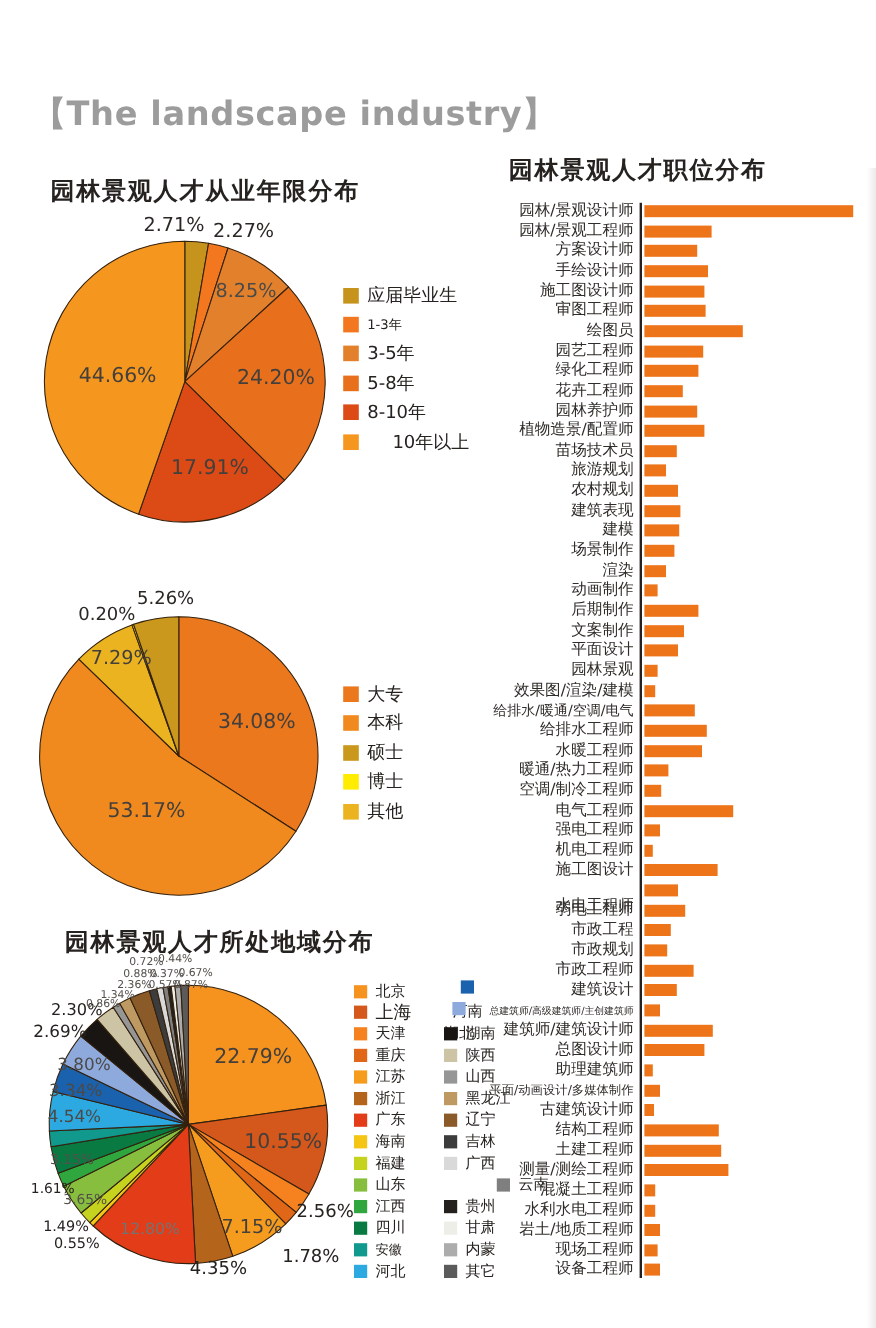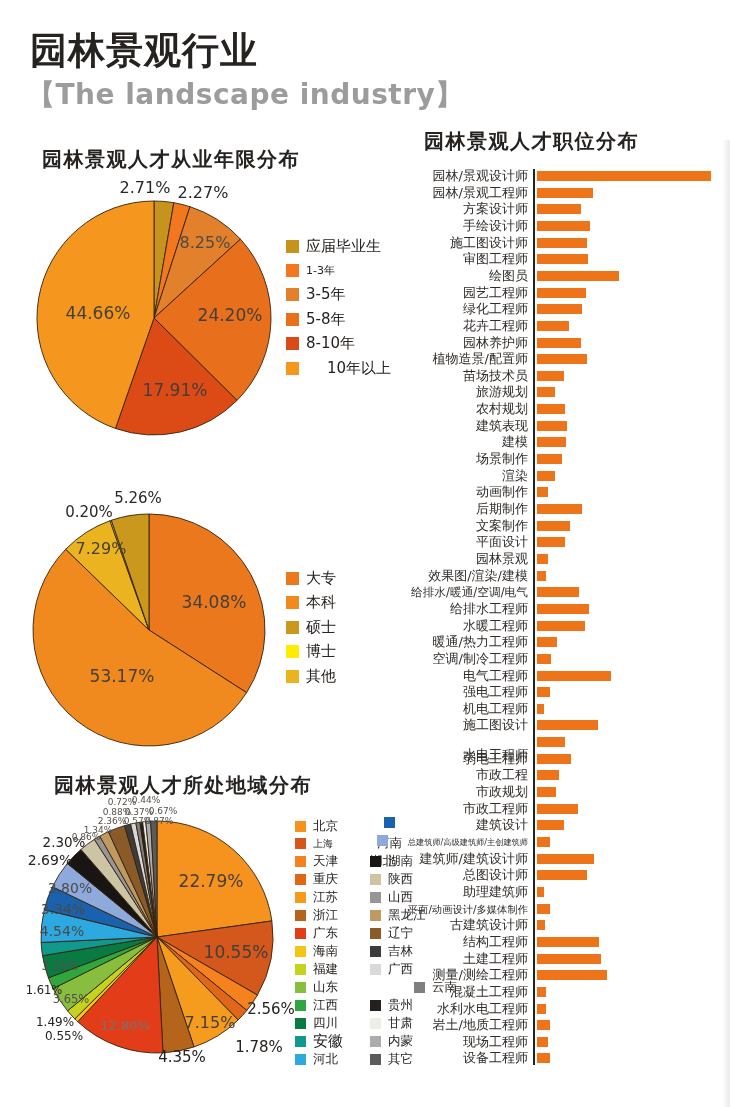--- a/index.html
+++ b/index.html
@@ -29,7 +29,6 @@
 <body>
 
 <div class="page" id="page">
-  <div class="main-title">园林景观行业</div>
   <div class="sub-title">【The landscape industry】</div>
 
   <div class="sec-title" id="t-exp">园林景观人才从业年限分布</div>

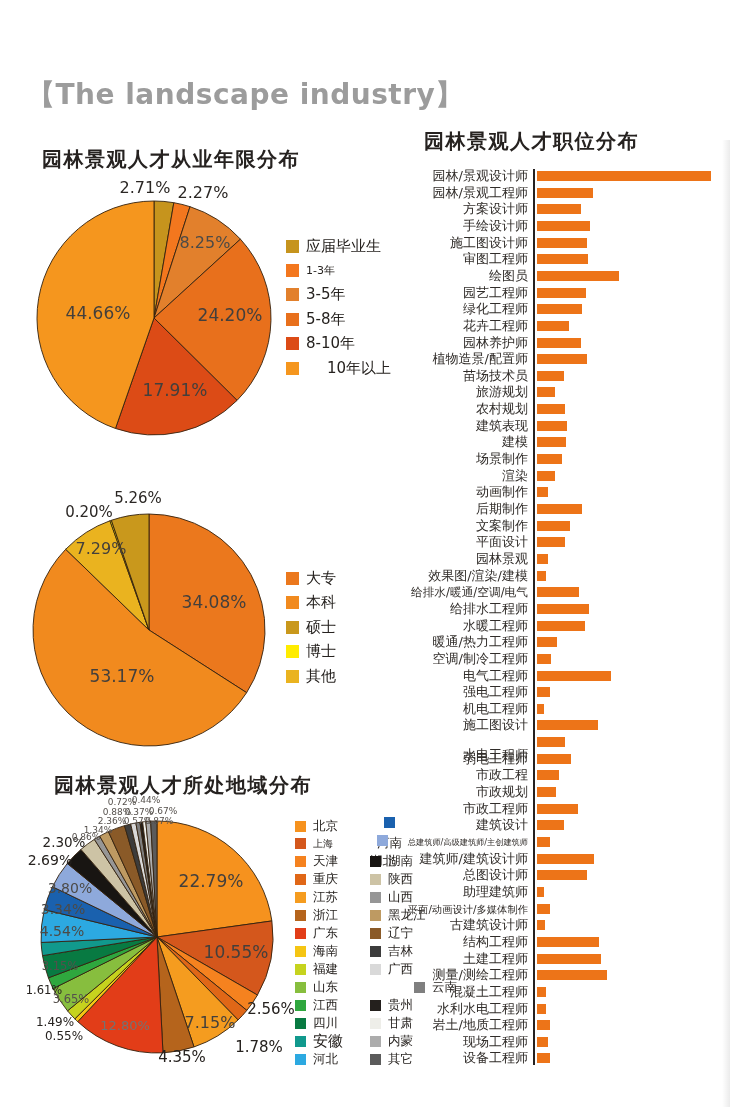--- a/index.html
+++ b/index.html
@@ -169,7 +169,7 @@
       <span class="sw" style="height: 11px; width: 11px; background: rgb(246, 146, 30);"></span>
       <span>北京</span>
     </div>
-    <div class="legend-item" style="left: 295px; top: 834.95px; font-size: 10px;">
+    <div class="legend-item" style="left: 295px; top: 834.95px; font-size: 15px;">
       <span class="sw" style="height: 11px; width: 11px; background: rgb(212, 87, 28);"></span>
       <span>上海</span>
     </div>

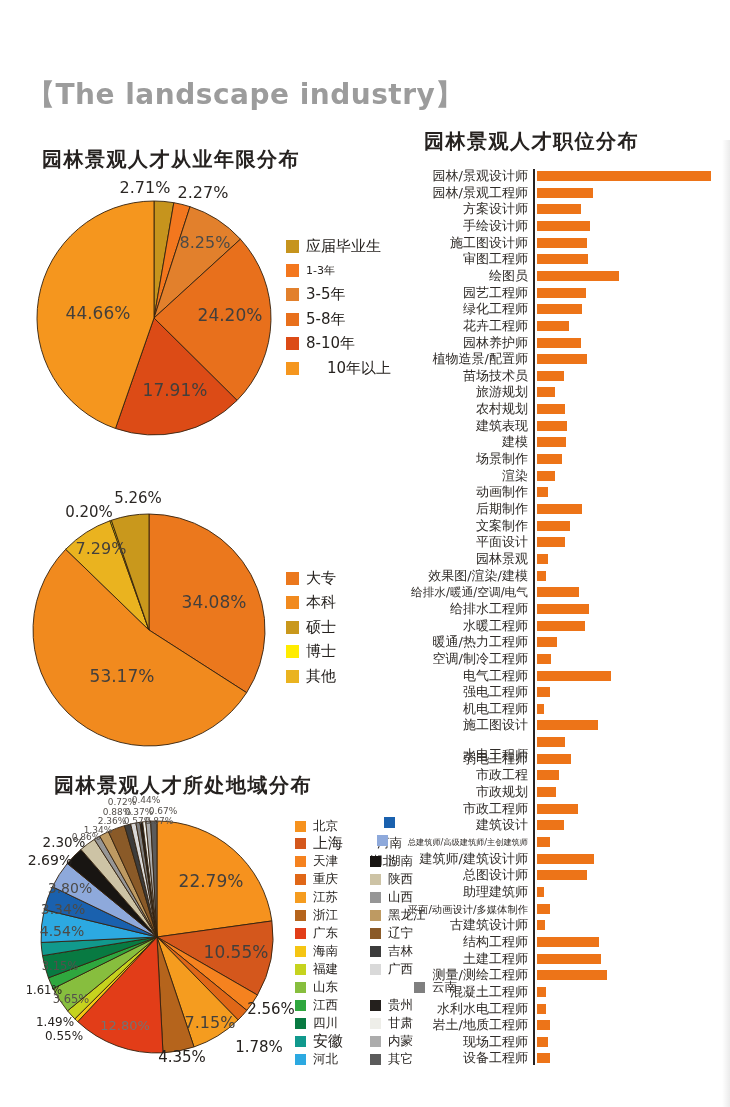--- a/index.html
+++ b/index.html
@@ -213,7 +213,7 @@
       <span class="sw" style="height: 11px; width: 11px; background: rgb(8, 122, 66);"></span>
       <span>四川</span>
     </div>
-    <div class="legend-item" style="left: 295px; top: 1032.4px; font-size: 15px;">
+    <div class="legend-item" style="left: 295px; top: 1032.4px; font-size: 11px;">
       <span class="sw" style="height: 11px; width: 11px; background: rgb(17, 153, 141);"></span>
       <span>安徽</span>
     </div>

